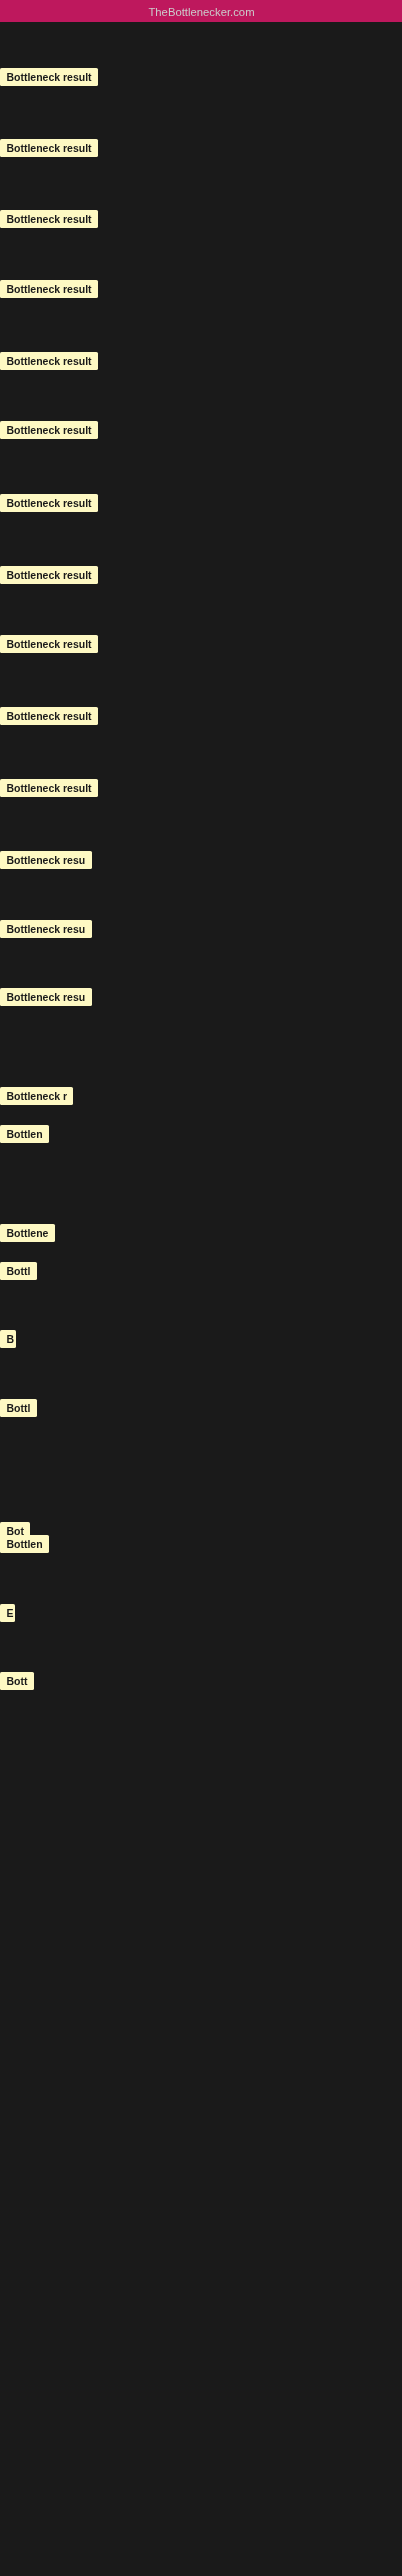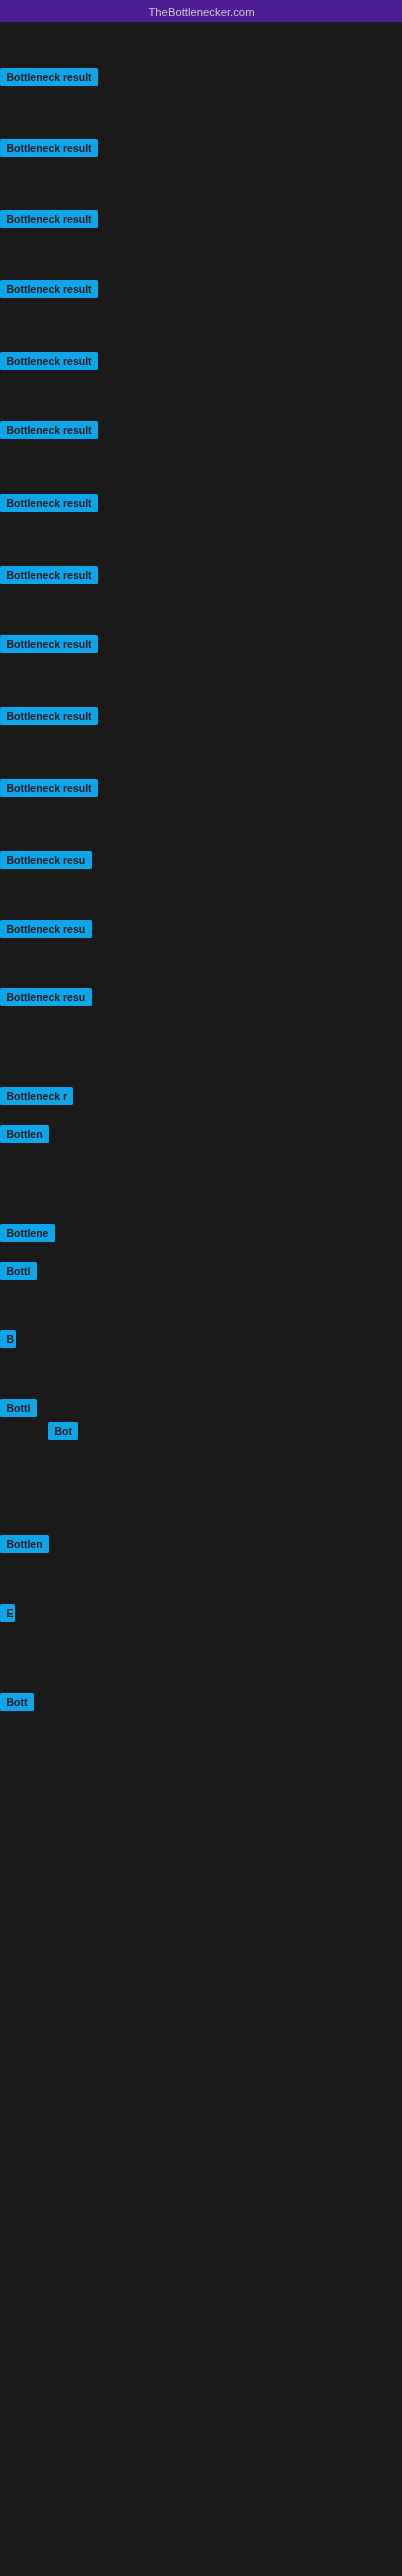--- a/index.html
+++ b/index.html
@@ -21,7 +21,7 @@
       padding: 6.4px 0 3.2px 0;
       color: #cccccc;
       font-size: 11.3px;
-      background-color: #4c1d95;
+      background-color: #be185d;
     }
 
     .bottleneck-label {

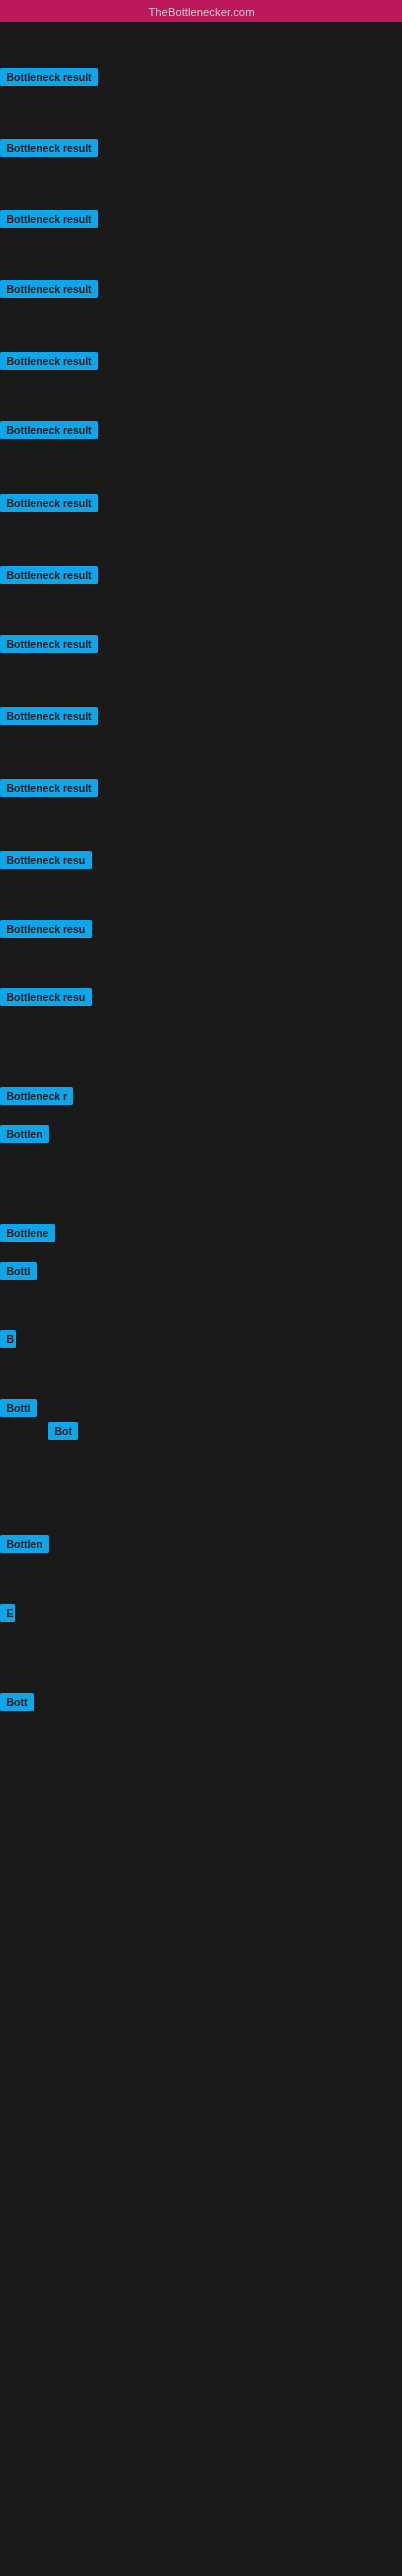--- a/index.html
+++ b/index.html
@@ -26,7 +26,7 @@
 
     .bottleneck-label {
       display: inline-block;
-      background-color: #0ea5e9;
+      background-color: #fef9c3;
       color: #1a1a1a;
       font-weight: bold;
       font-size: 10.5px;

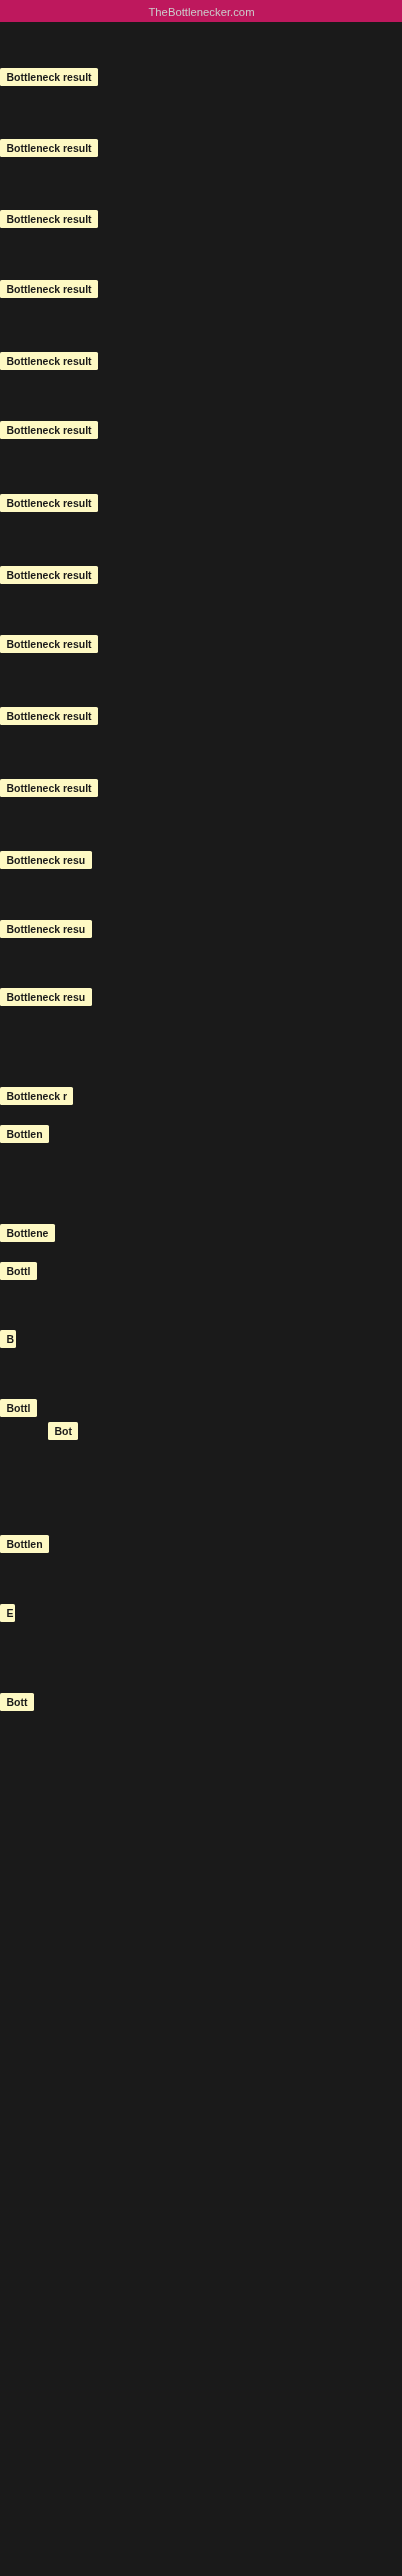--- a/index.html
+++ b/index.html
@@ -67,7 +67,7 @@
     <div class="result-item" style="top: 1240px; left: 0px;"><span class="bottleneck-label" style="max-width: 47px;">Bottl</span></div>
     <div class="result-item" style="top: 1308px; left: 0px;"><span class="bottleneck-label" style="max-width: 16px;">B</span></div>
     <div class="result-item" style="top: 1377px; left: 0px;"><span class="bottleneck-label" style="max-width: 47px;">Bottl</span></div>
-    <div class="result-item" style="top: 1400px; left: 0px; margin-left: 48px;"><span class="bottleneck-label" style="max-width: 32px;">Bot</span></div>
+    <div class="result-item" style="top: 1500px; left: 0px;"><span class="bottleneck-label" style="max-width: 32px;">Bot</span></div>
     <div class="result-item" style="top: 1513px; left: 0px;"><span class="bottleneck-label" style="max-width: 58px;">Bottlen</span></div>
     <div class="result-item" style="top: 1582px; left: 0px;"><span class="bottleneck-label" style="max-width: 14.5px;">E</span></div>
     <div class="result-item" style="top: 1650px; left: 0px;"><span class="bottleneck-label" style="max-width: 39px; margin-top: 21px;">Bott</span></div>

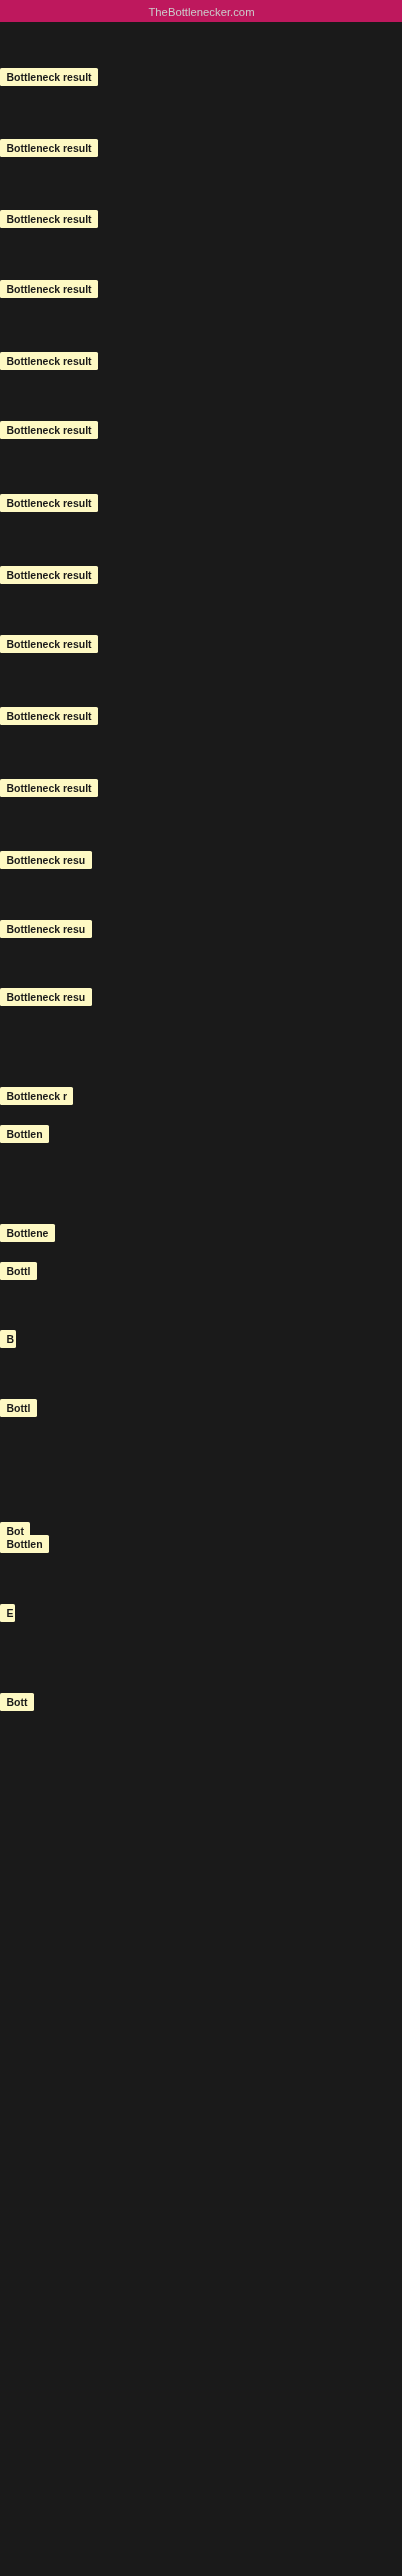--- a/index.html
+++ b/index.html
@@ -70,7 +70,7 @@
     <div class="result-item" style="top: 1500px; left: 0px;"><span class="bottleneck-label" style="max-width: 32px;">Bot</span></div>
     <div class="result-item" style="top: 1513px; left: 0px;"><span class="bottleneck-label" style="max-width: 58px;">Bottlen</span></div>
     <div class="result-item" style="top: 1582px; left: 0px;"><span class="bottleneck-label" style="max-width: 14.5px;">E</span></div>
-    <div class="result-item" style="top: 1650px; left: 0px;"><span class="bottleneck-label" style="max-width: 39px; margin-top: 21px;">Bott</span></div>
+    <div class="result-item" style="top: 1650px; left: 0px;"><span class="bottleneck-label" style="max-width: 39px;">Bott</span></div>
   </div>
 
 

